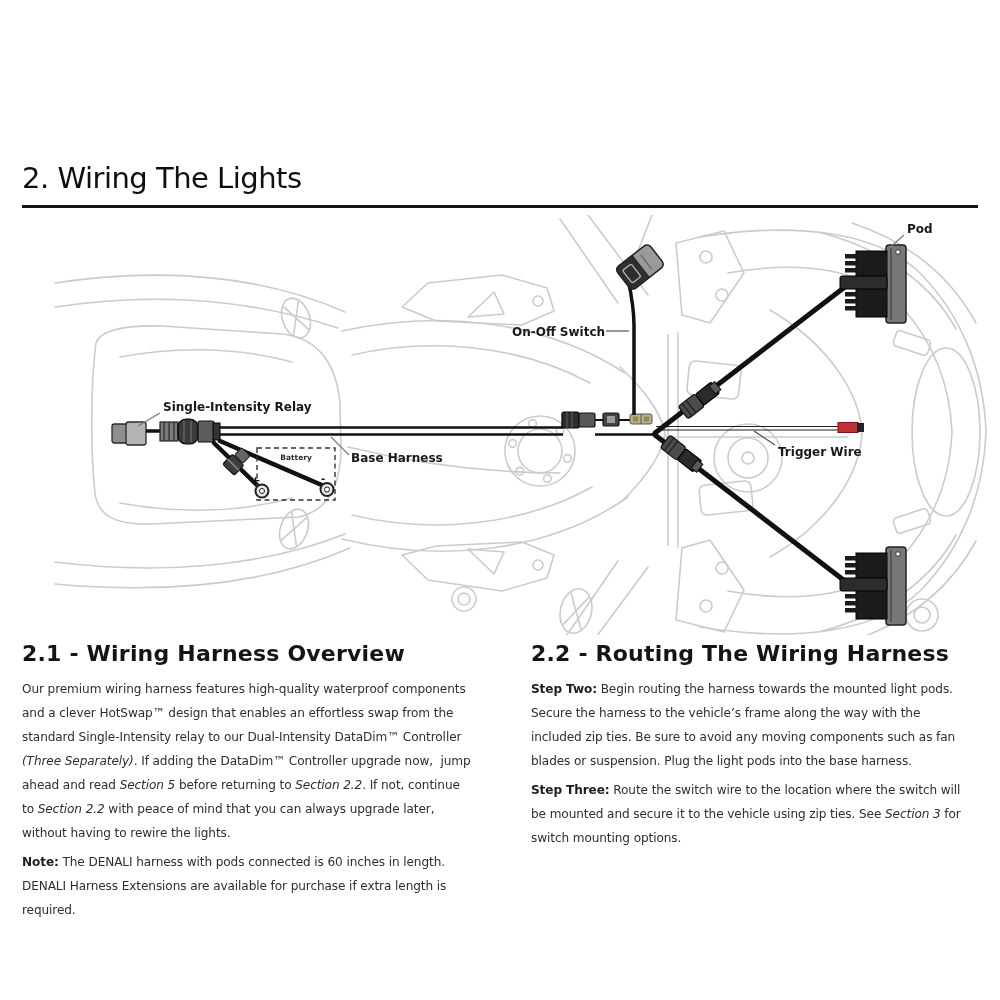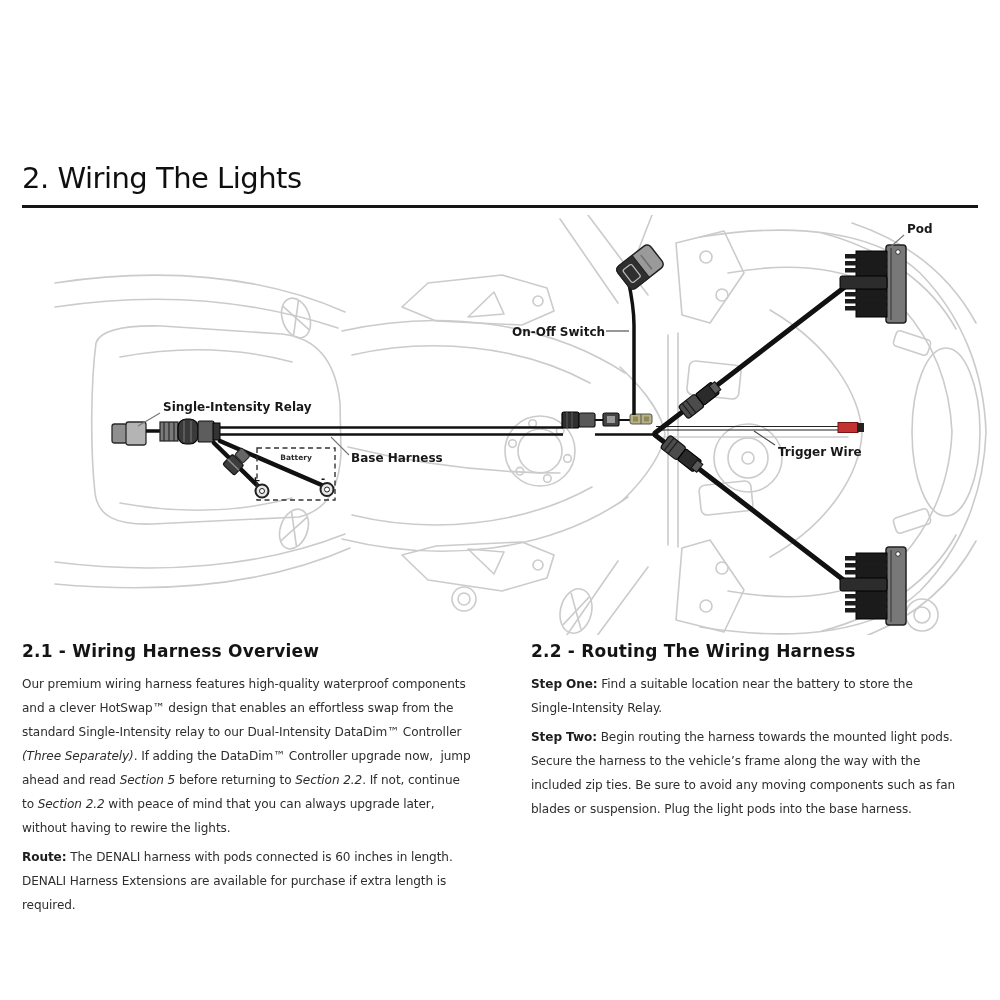--- a/index.html
+++ b/index.html
@@ -17,7 +17,7 @@
   .col{position:absolute;top:641px;}
   .col-left{left:22px;width:505px;}
   .col-right{left:531px;width:465px;}
-  .h2{font-size:17px;font-weight:bold;color:#141414;margin:0 0 11px 0;letter-spacing:0.2px;white-space:pre;}
+  .h2{font-size:22px;font-weight:bold;color:#141414;margin:0 0 11px 0;letter-spacing:0.2px;white-space:pre;}
   .body-para{margin:0 0 5px 0;font-size:12.1px;line-height:24px;letter-spacing:-0.1px;white-space:pre;}
   .run-bold{font-weight:bold;color:#1d1d1d;}
   .run-italic{font-style:italic;}

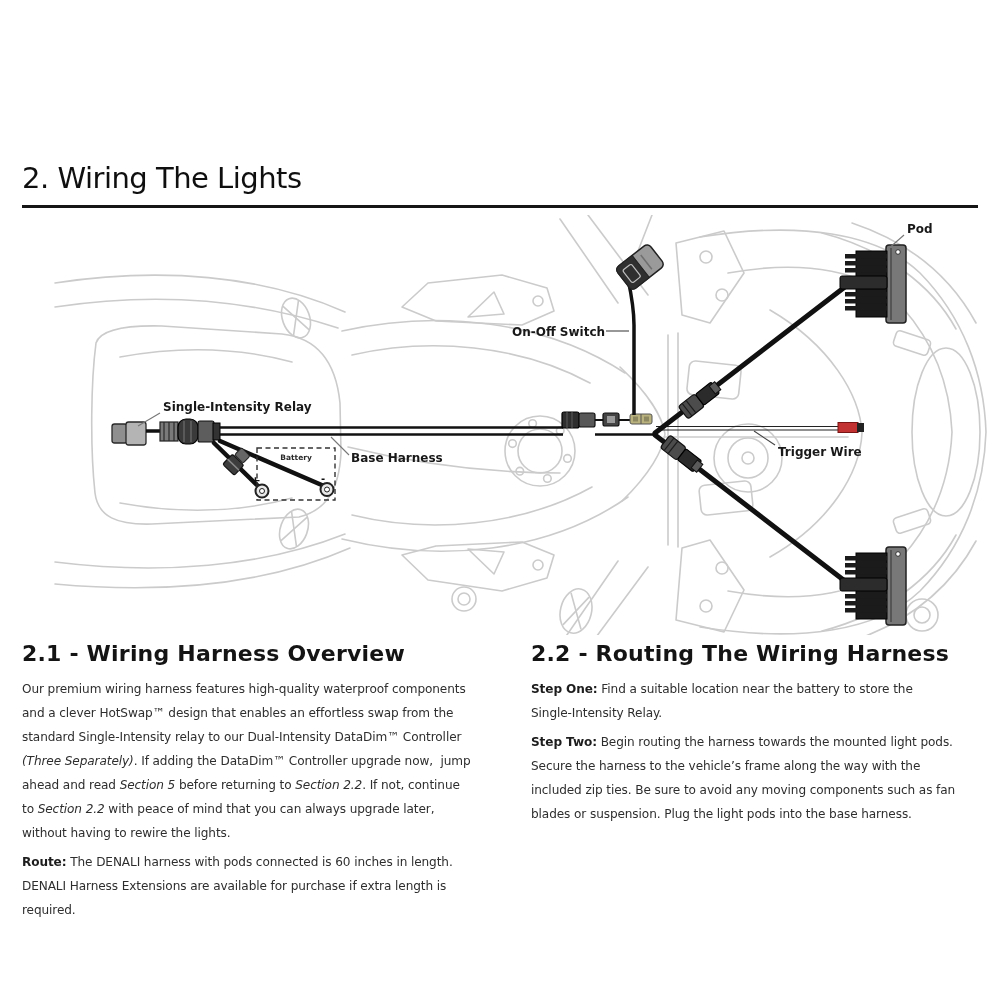--- a/index.html
+++ b/index.html
@@ -264,8 +264,6 @@
 <div class="col col-right">
   <h2 class="h2">2.2 - Routing The Wiring Harness</h2>
   <div>
-      <p class="body-para"><span class="run-bold">Step One:</span><span> Find a suitable location near the battery to store the
-Single-Intensity Relay.</span></p>
       <p class="body-para"><span class="run-bold">Step Two:</span><span> Begin routing the harness towards the mounted light pods.
 Secure the harness to the vehicle’s frame along the way with the
 included zip ties. Be sure to avoid any moving components such as fan

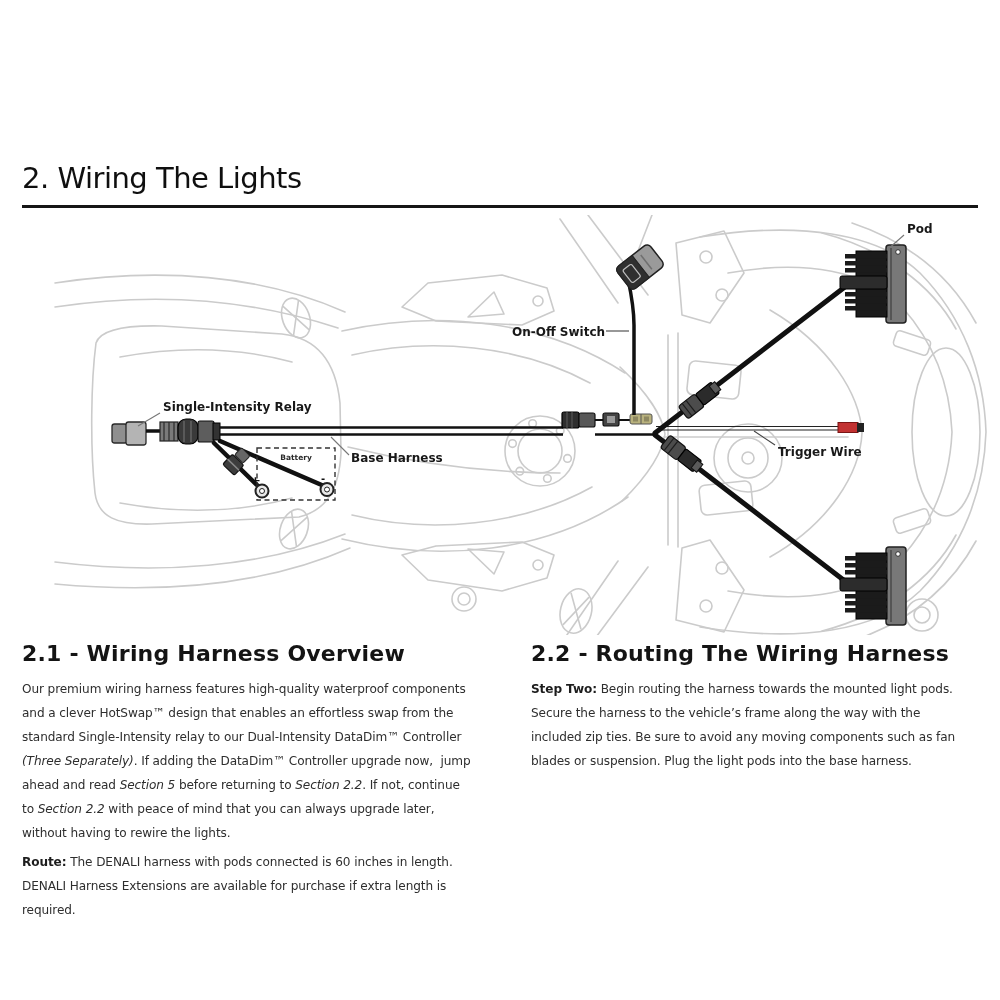--- a/index.html
+++ b/index.html
@@ -268,6 +268,9 @@
 Secure the harness to the vehicle’s frame along the way with the
 included zip ties. Be sure to avoid any moving components such as fan
 blades or suspension. Plug the light pods into the base harness.</span></p>
+      <p class="body-para"><span class="run-bold">Step Three:</span><span> Route the switch wire to the location where the switch will
+be mounted and secure it to the vehicle using zip ties. See </span><span class="run-italic">Section 3</span><span> for
+switch mounting options.</span></p>
     </div>
 </div>
 

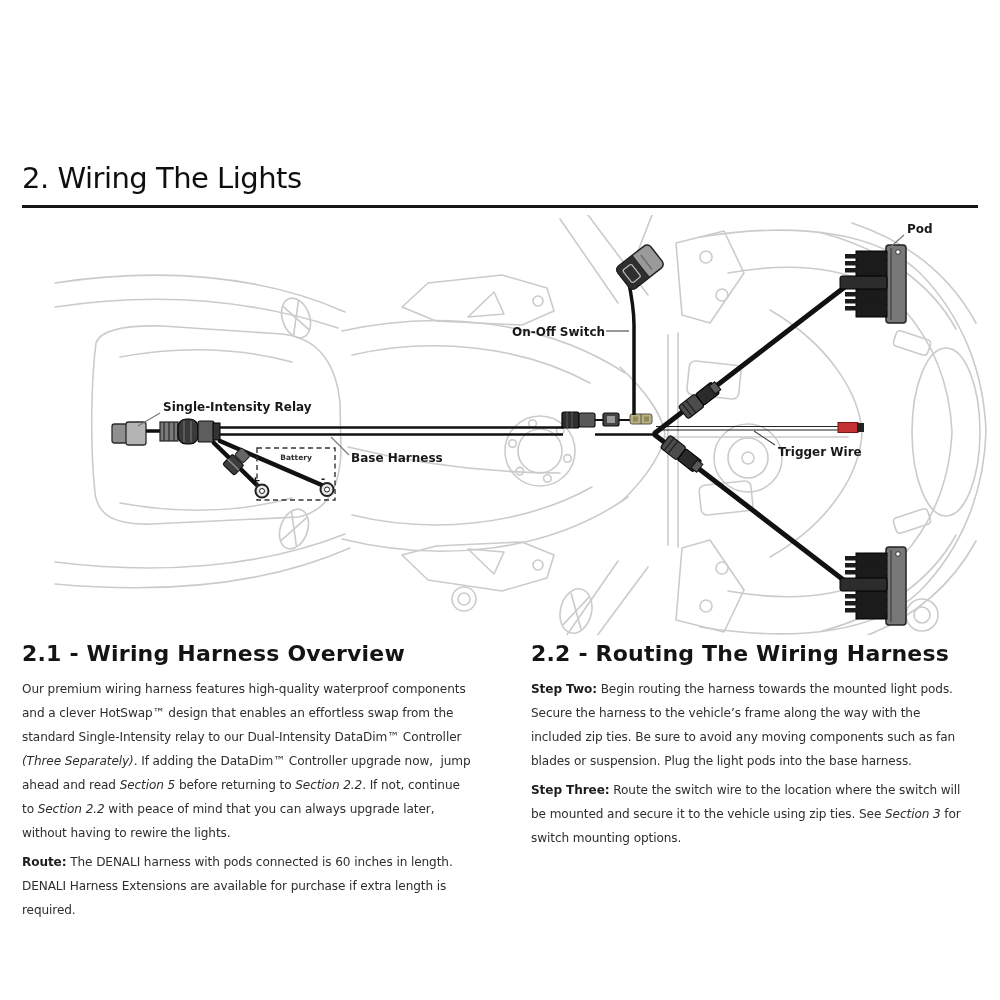--- a/index.html
+++ b/index.html
@@ -255,7 +255,7 @@
 ahead and read </span><span class="run-italic">Section 5</span><span> before returning to </span><span class="run-italic">Section 2.2</span><span>. If not, continue
 to </span><span class="run-italic">Section 2.2</span><span> with peace of mind that you can always upgrade later,
 without having to rewire the lights.</span></p>
-      <p class="body-para"><span class="run-bold">Route:</span><span> The DENALI harness with pods connected is 60 inches in length.
+      <p class="body-para"><span class="run-bold">Note:</span><span> The DENALI harness with pods connected is 60 inches in length.
 DENALI Harness Extensions are available for purchase if extra length is
 required.</span></p>
     </div>

